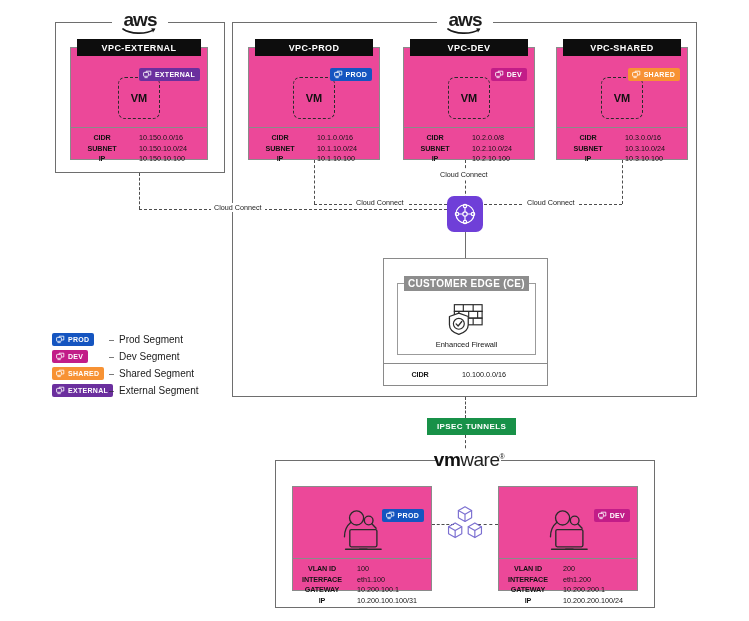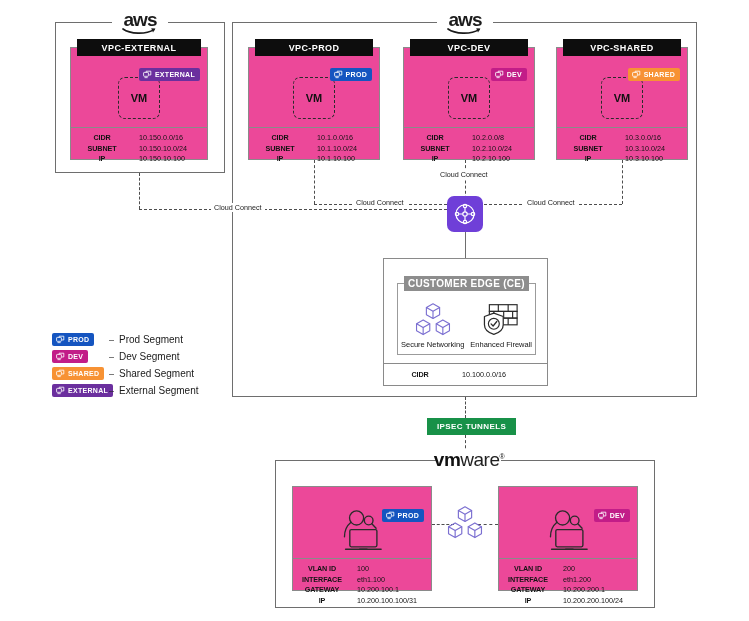--- a/index.html
+++ b/index.html
@@ -324,22 +324,6 @@
       <div class="ce-title">CUSTOMER EDGE (CE)</div>
       <div style="position:absolute; left:0; right:0; top:18px; display:flex; justify-content:space-around; align-items:flex-start;">
 
-        <div class="ce-item">
-          <svg width="38" height="34" viewBox="0 0 42 38">
-            <g fill="none" stroke="#7b6fd1" stroke-width="1.25" stroke-linejoin="round">
-              <path d="M21 2 L28.4 6.2 L21 10.4 L13.6 6.2 Z"></path>
-              <path d="M13.6 6.2 V14.2 L21 18.4 V10.4"></path>
-              <path d="M28.4 6.2 V14.2 L21 18.4"></path>
-              <path d="M10 20 L17.4 24.2 L10 28.4 L2.6 24.2 Z"></path>
-              <path d="M2.6 24.2 V32.2 L10 36.4 V28.4"></path>
-              <path d="M17.4 24.2 V32.2 L10 36.4"></path>
-              <path d="M32 20 L39.4 24.2 L32 28.4 L24.6 24.2 Z"></path>
-              <path d="M24.6 24.2 V32.2 L32 36.4 V28.4"></path>
-              <path d="M39.4 24.2 V32.2 L32 36.4"></path>
-            </g>
-          </svg>
-          <span class="ce-item-label">Secure Networking</span>
-        </div>
 
         <div class="ce-item">
           <svg width="38" height="34" viewBox="0 0 42 38">

